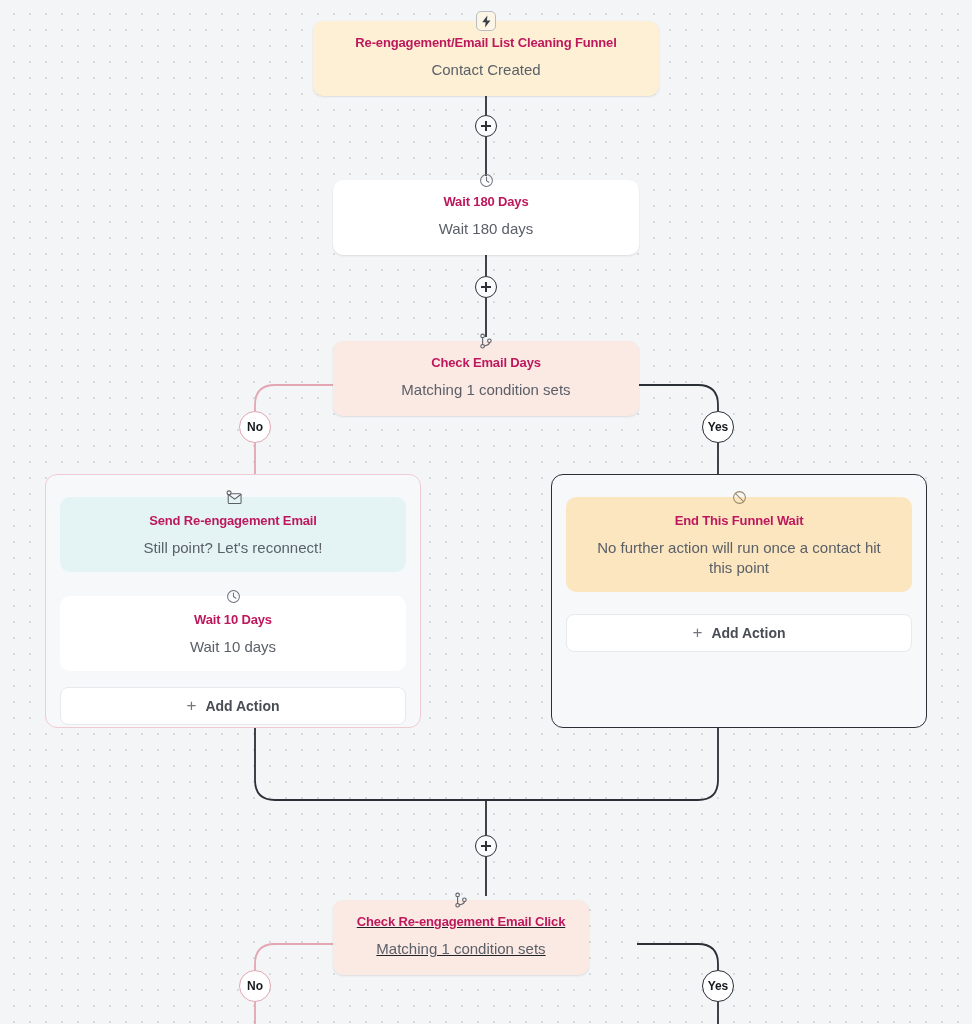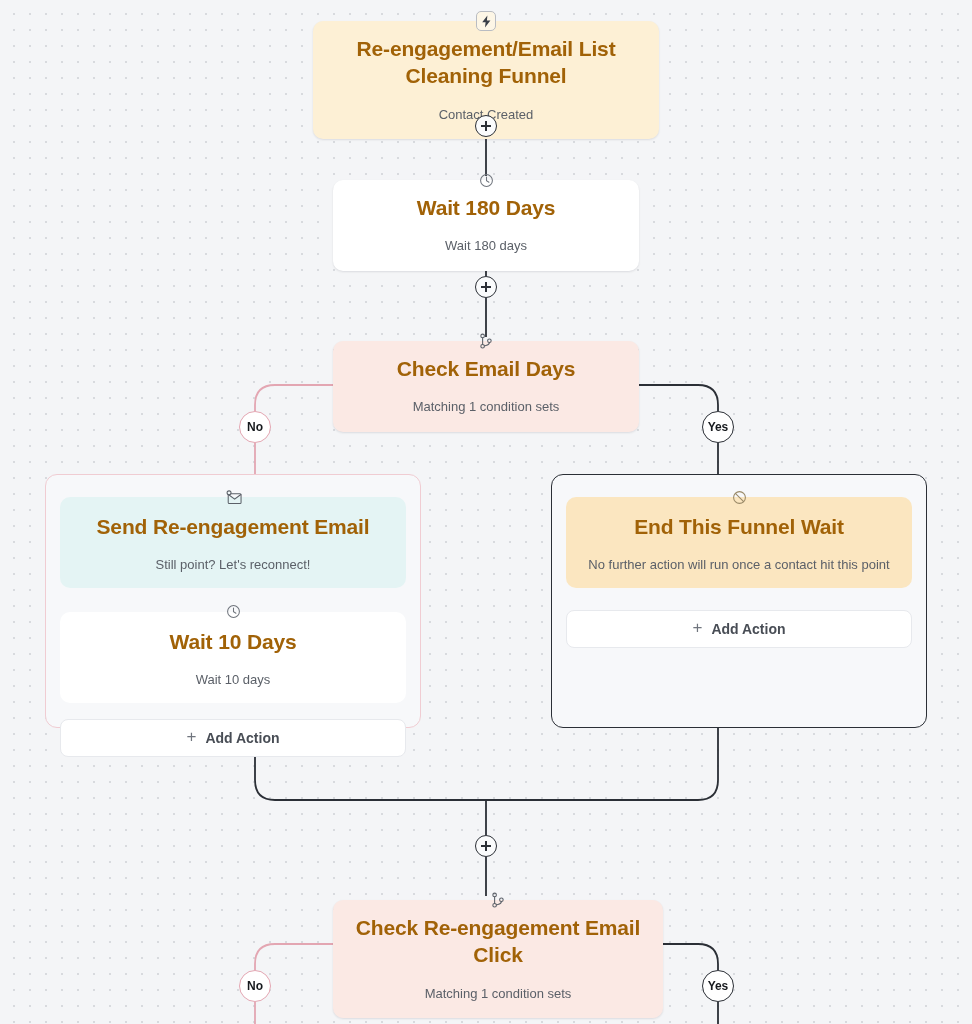--- a/index.html
+++ b/index.html
@@ -29,8 +29,8 @@
     box-shadow:0 1px 2px rgba(16,24,40,.06), 0 1px 3px rgba(16,24,40,.05);
   }
   .node .title {
-    font-size:21px; font-weight:700; letter-spacing:-.15px;
-    line-height:1.3; color:#a16207;
+    font-size:13px; font-weight:700; letter-spacing:-.15px;
+    line-height:1.3; color:#be185d;
   }
   .node .subtitle {
     font-size:13px; font-weight:400; color:#5b6068;

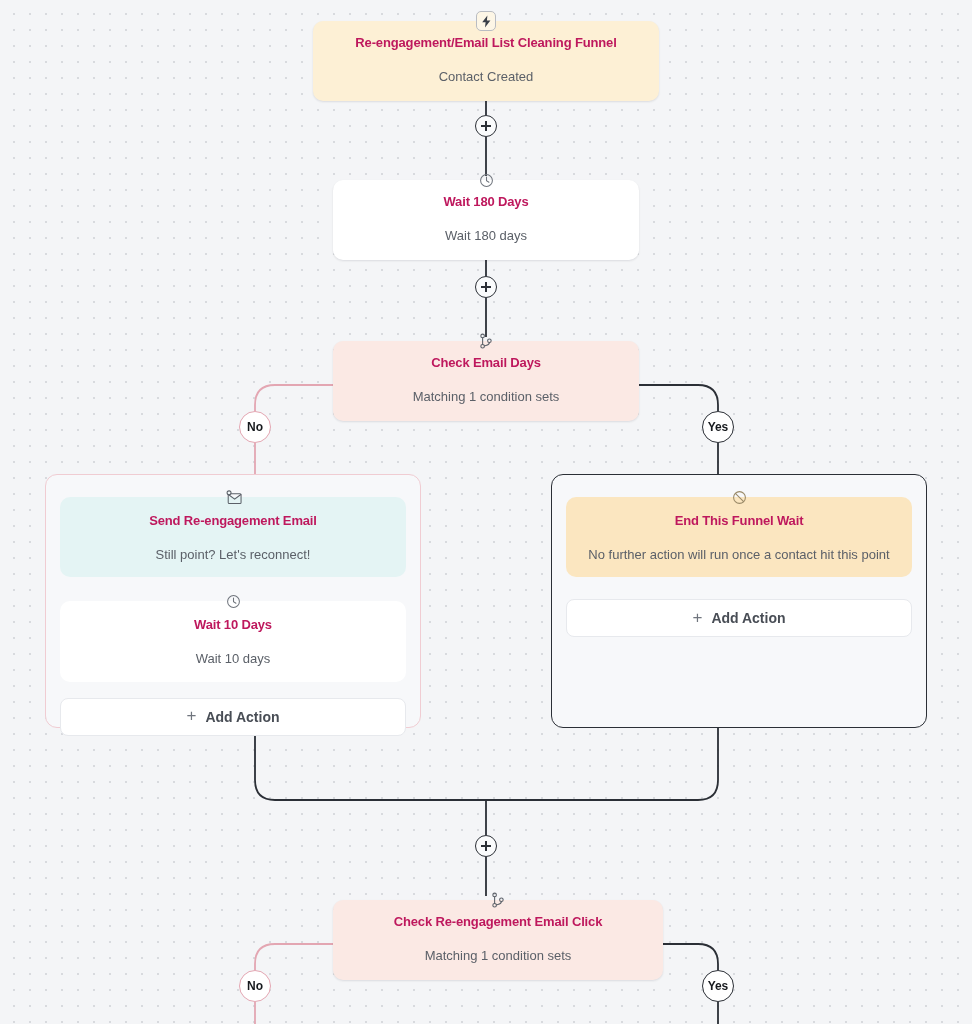--- a/index.html
+++ b/index.html
@@ -33,8 +33,8 @@
     line-height:1.3; color:#be185d;
   }
   .node .subtitle {
-    font-size:13px; font-weight:400; color:#5b6068;
-    margin-top:16px; line-height:1.35;
+    font-size:15px; font-weight:400; color:#5b6068;
+    margin-top:8px; line-height:1.35;
   }
 
   

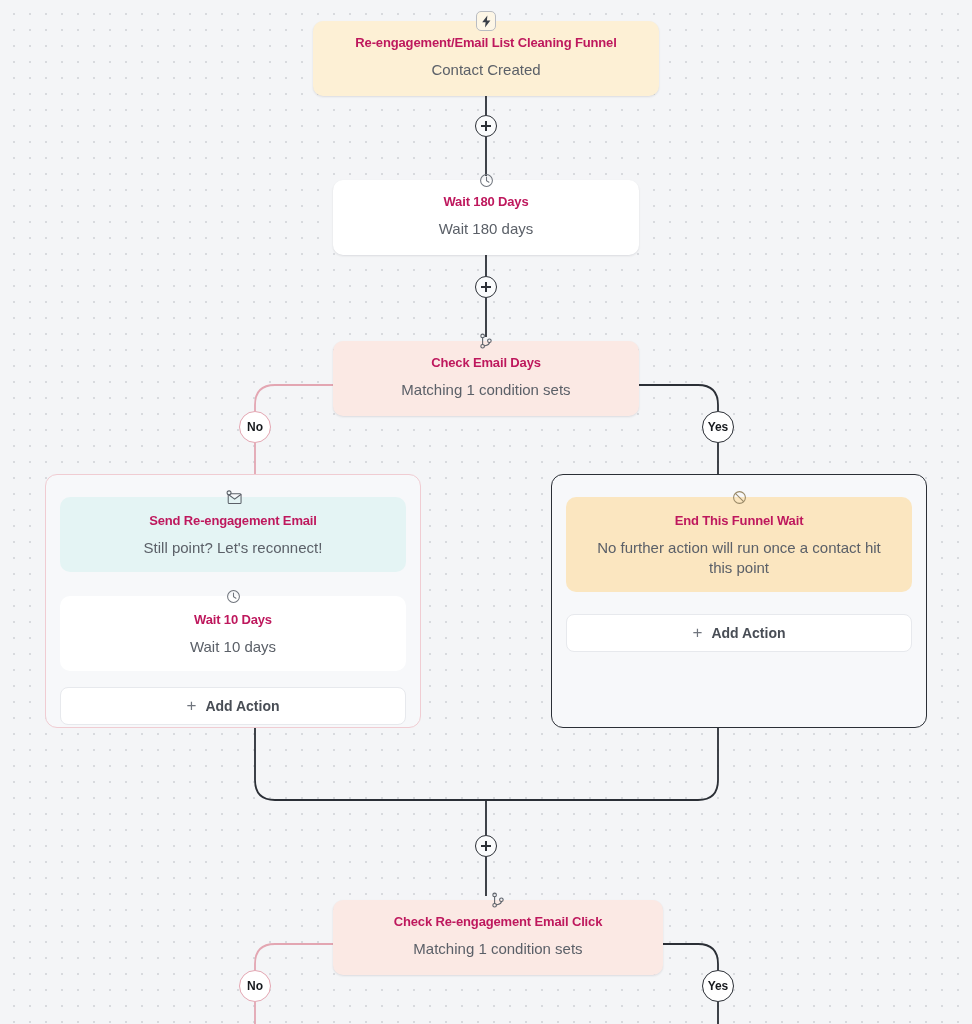--- a/index.html
+++ b/index.html
@@ -243,7 +243,7 @@
     </div>
   </div>
 
-  <div class="node cond" style="left:333px; top:900px; width:330px;">
+  <div class="node cond" style="left:333px; top:900px; width:256px;text-decoration:underline;">
     <span class="node-icon round">
       <svg width="14" height="16" viewBox="0 0 14 17" fill="none" stroke="#5b6068" stroke-width="1.15" stroke-linecap="round">
         <circle cx="3.4" cy="3.1" r="1.9"></circle>

